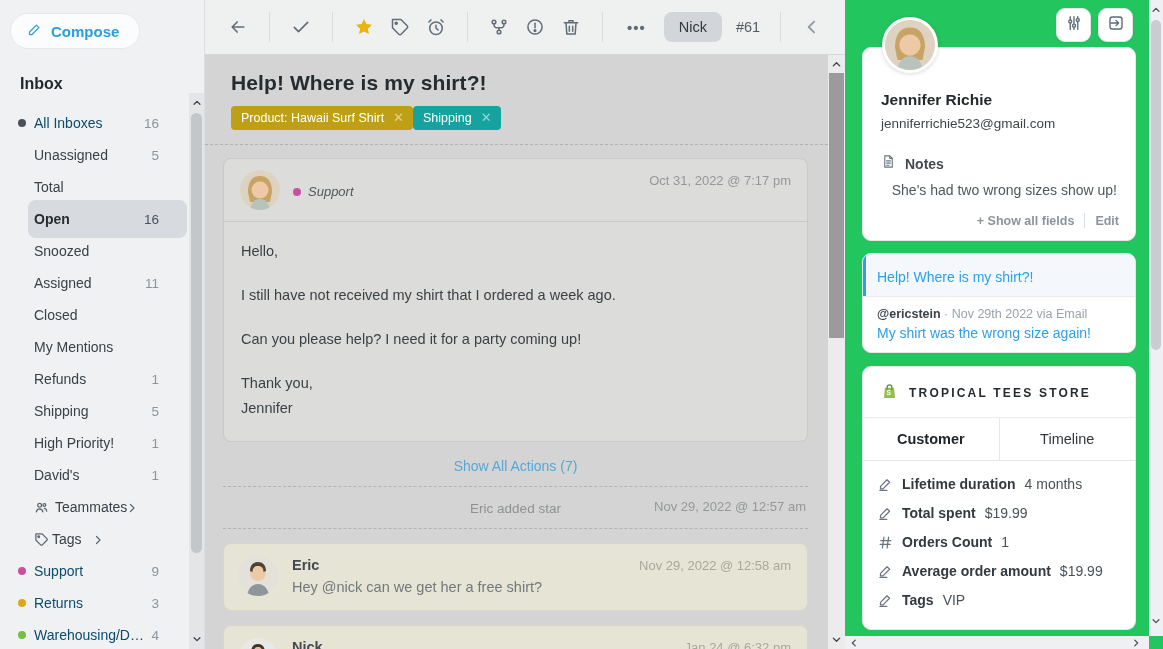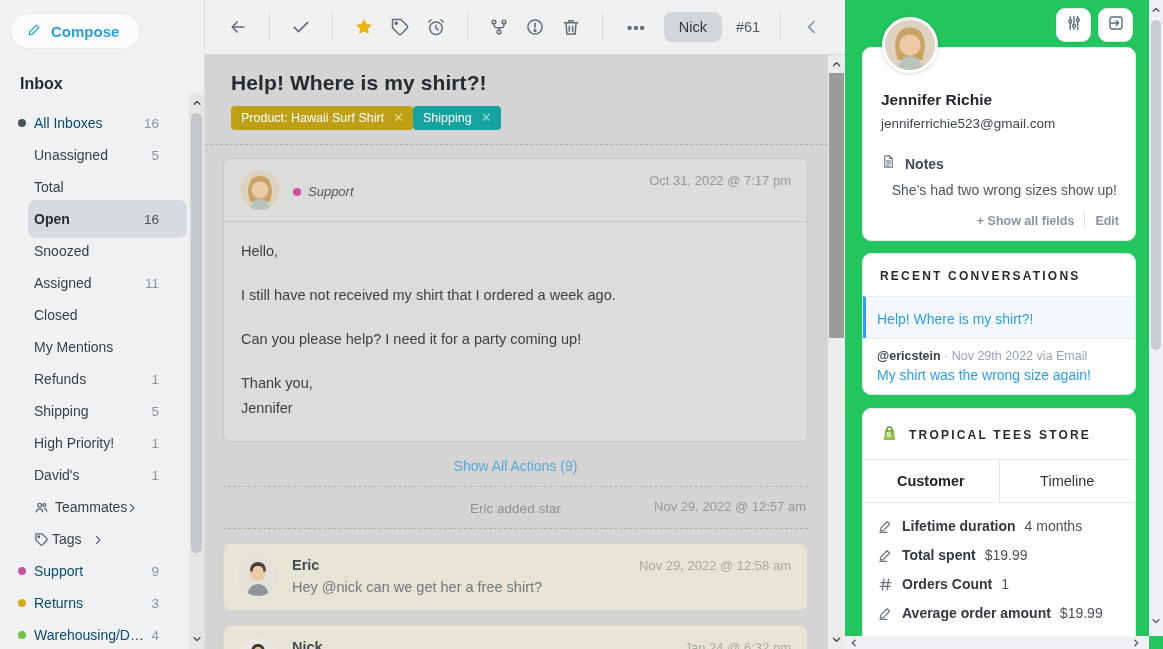--- a/index.html
+++ b/index.html
@@ -467,7 +467,6 @@
     </div>
 
     <div class="rb-card recent-card">
-      <div class="rb-card-header">RECENT CONVERSATIONS</div>
       <div class="recent-item active">
         <div class="recent-title">Help! Where is my shirt?!</div>
       </div>

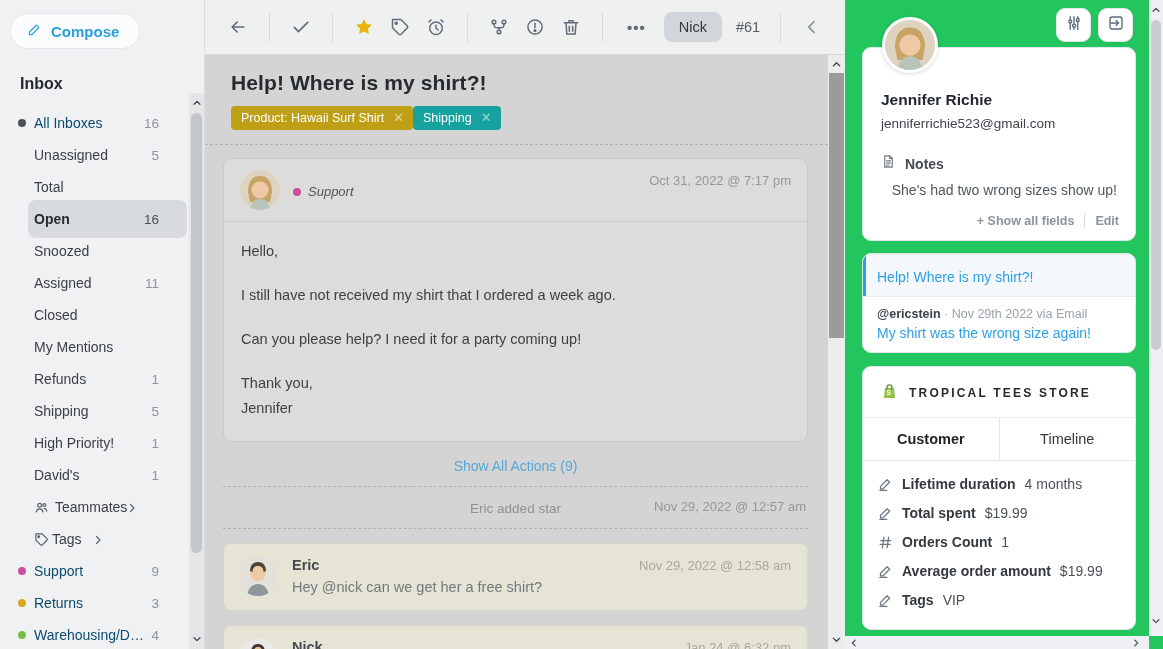--- a/index.html
+++ b/index.html
@@ -362,7 +362,7 @@
           </div>
 
           <div class="show-actions">
-            <a>Show All Actions (9)</a>
+            <a>Show All Actions (7)</a>
           </div>
           <div class="dash-line"></div>
           <div class="event-row">

